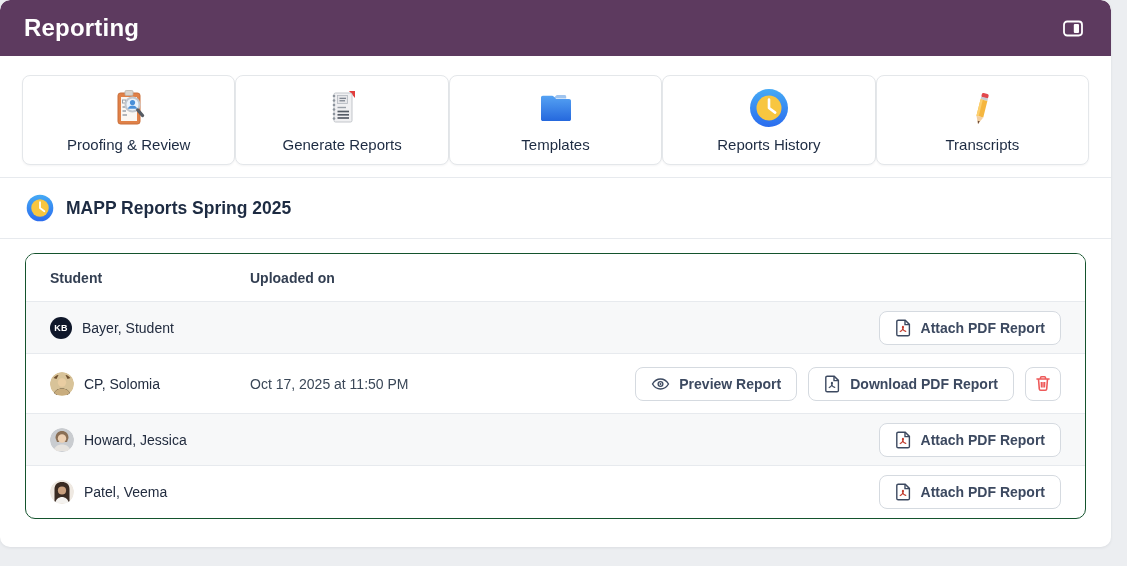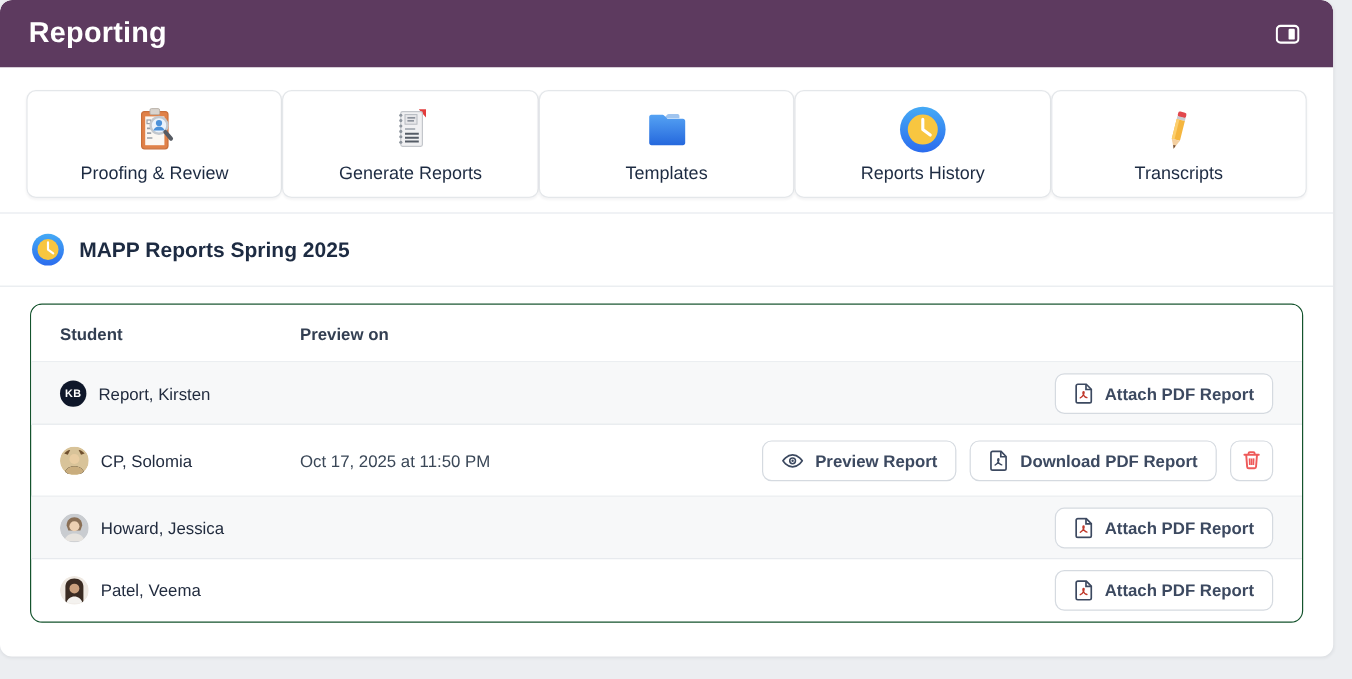--- a/index.html
+++ b/index.html
@@ -239,7 +239,7 @@
 
       <div class="t-row t-head">
         <div class="c1">Student</div>
-        <div class="c2">Preview on</div>
+        <div class="c2">Uploaded on</div>
       </div>
 
       <div class="t-row data-row row-h53 bg-alt">

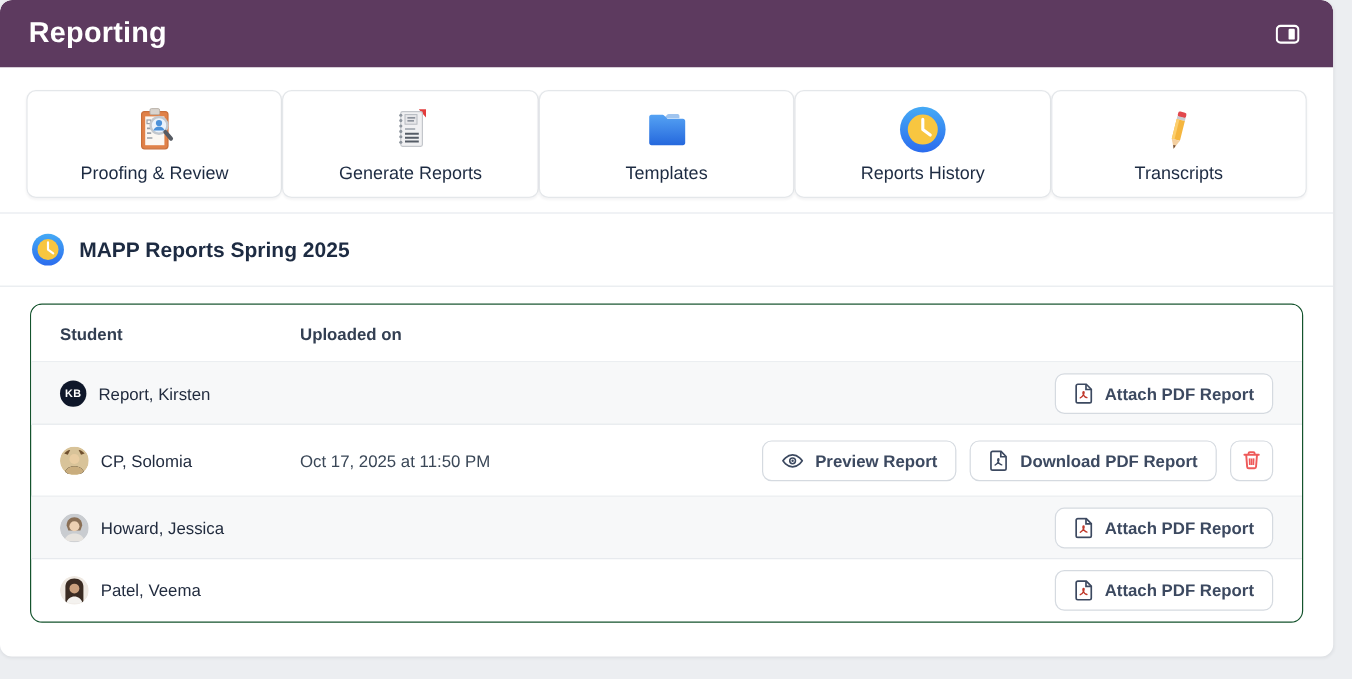--- a/index.html
+++ b/index.html
@@ -245,7 +245,7 @@
       <div class="t-row data-row row-h53 bg-alt">
         <div class="c1">
           <span class="avatar-initials">KB</span>
-          <span class="student-name">Report, Kirsten</span>
+          <span class="student-name">Bayer, Student</span>
         </div>
         <div class="c2"></div>
         <div class="c3">

